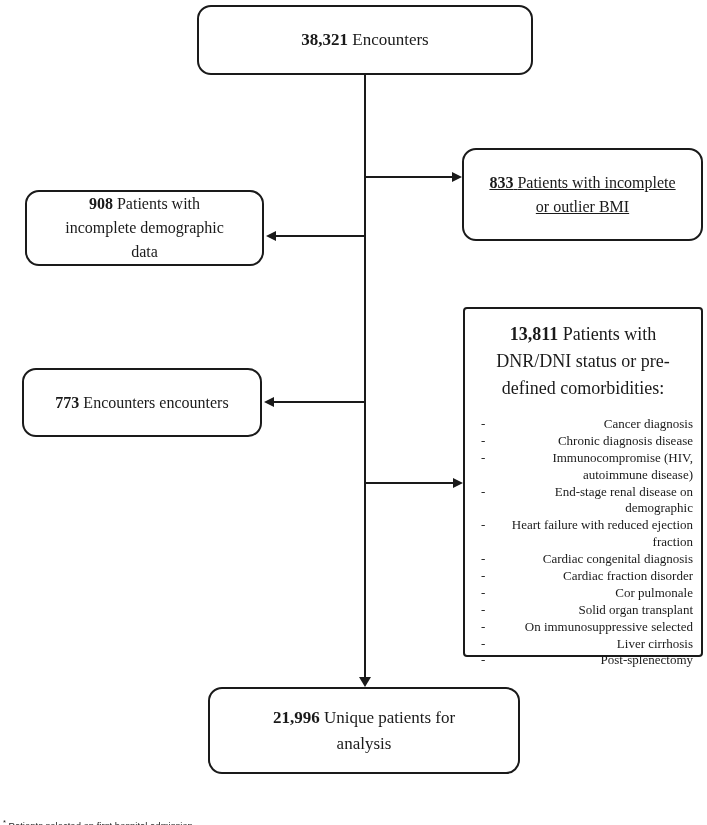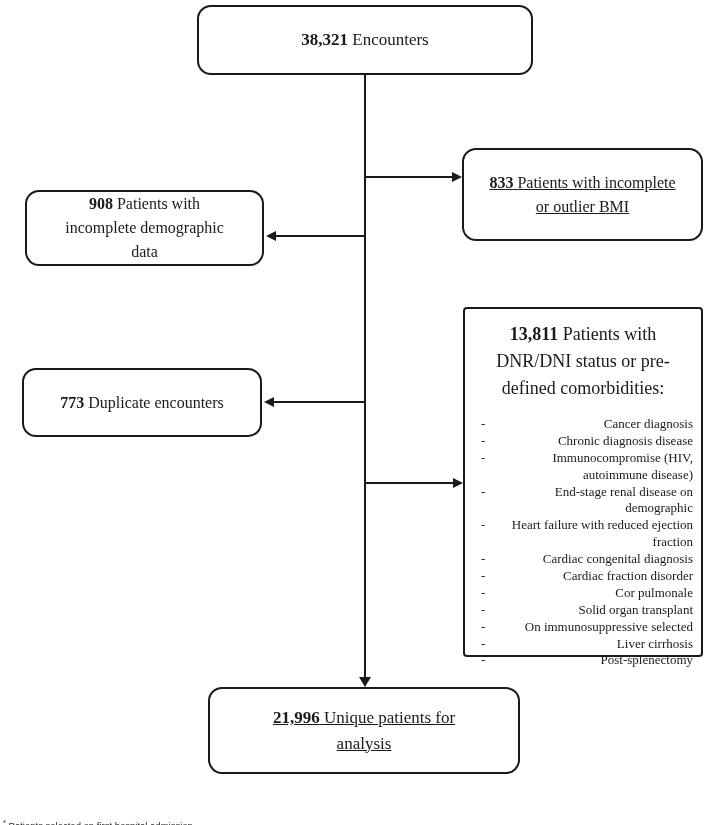--- a/index.html
+++ b/index.html
@@ -115,7 +115,7 @@
   </div>
 
   <div class="node lbox2">
-    <p><b class="count">773</b> <span>Duplicate encounters</span></p>
+    <p><b class="count">773</b> <span>Encounters encounters</span></p>
   </div>
 
   <div class="rbox2">

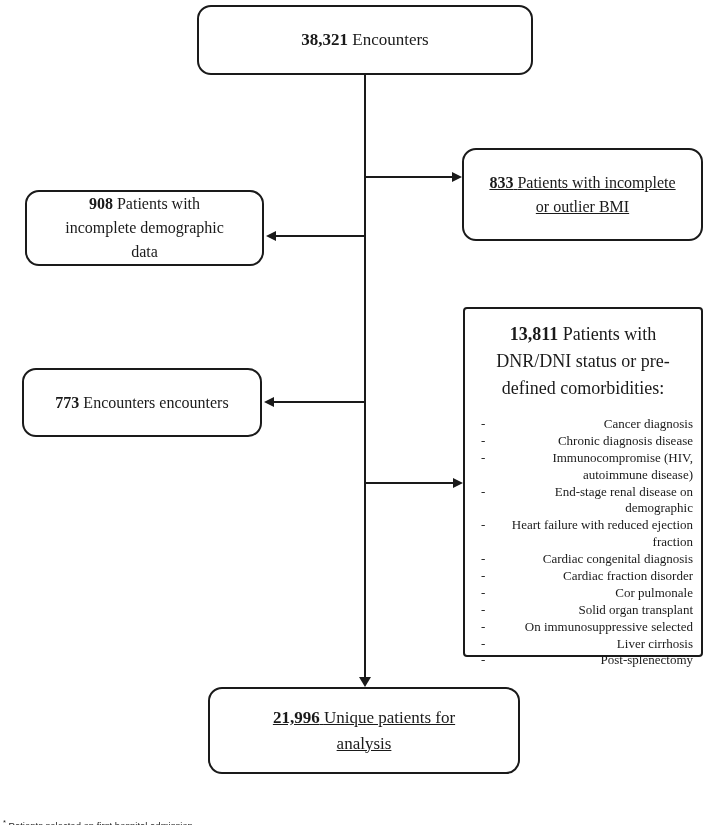--- a/index.html
+++ b/index.html
@@ -37,7 +37,7 @@
   .rbox1      { left:462px; top:148px; width:241px; height:93px; font-size:16px;text-decoration:underline; }
   .lbox1      { left:25px;  top:190px; width:239px; height:76px; font-size:16px; }
   .lbox2      { left:22px;  top:368px; width:240px; height:69px; font-size:16px; }
-  .bottom-box { left:208px; top:687px; width:312px; height:87px; font-size:17px;text-decoration:underline; }
+  .bottom-box { left:208px; top:687px; width:312px; height:87px; font-size:17px; }
 
   .rbox1 p  { width:195px; }
   .lbox1 p  { width:185px; }

